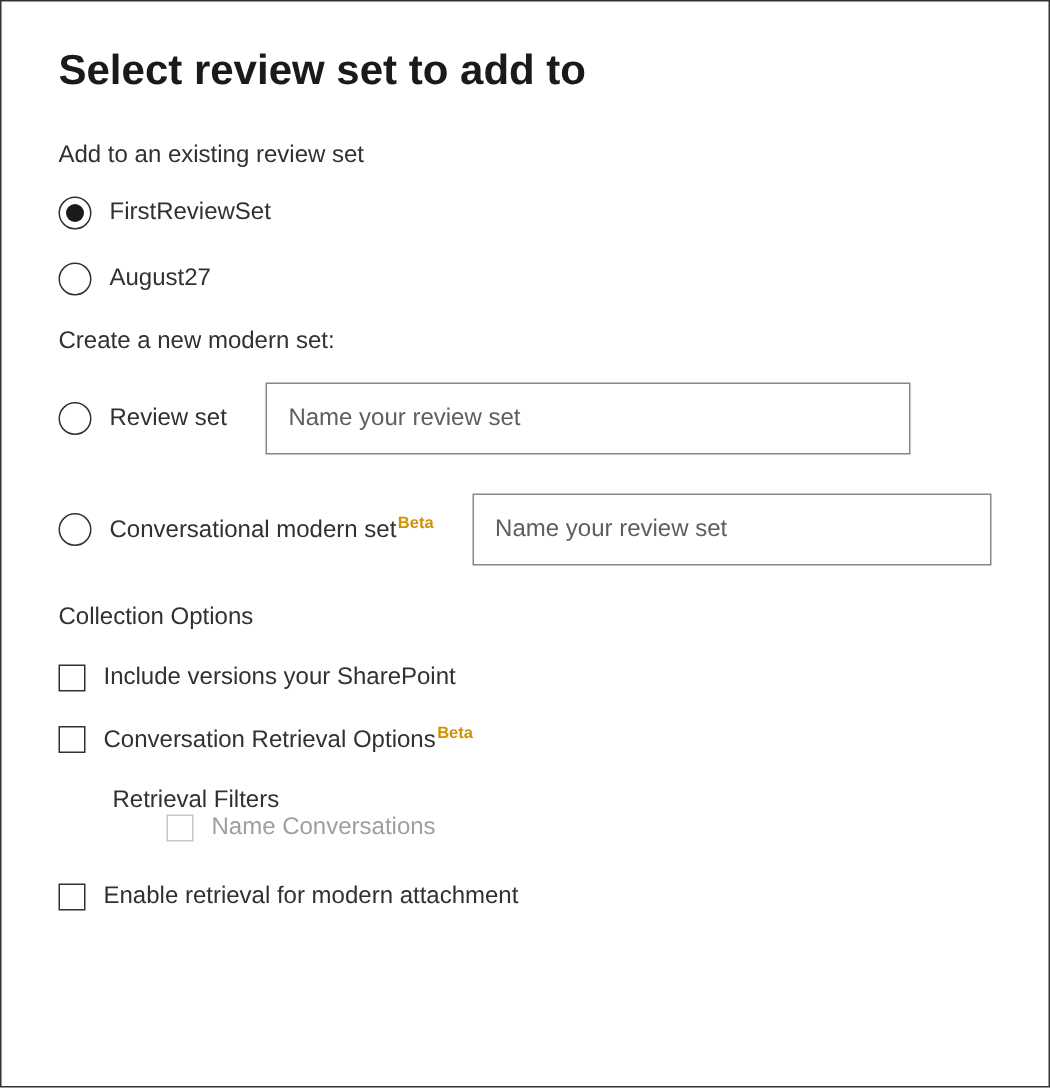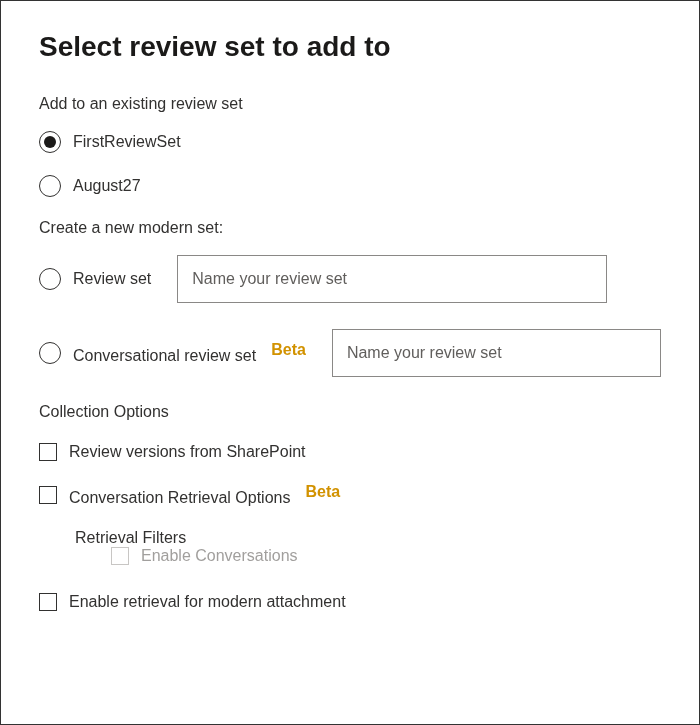--- a/index.html
+++ b/index.html
@@ -155,7 +155,7 @@
 <div class="radio-row-with-input">
   <span class="radio"></span>
   <span class="opt-label">
-    <span>Conversational review set</span><span class="beta">Beta</span>
+    <span>Conversational modern set</span><span class="beta">Beta</span>
   </span>
   <input type="text" class="text-input input2" placeholder="Name your review set" style="">
 </div>

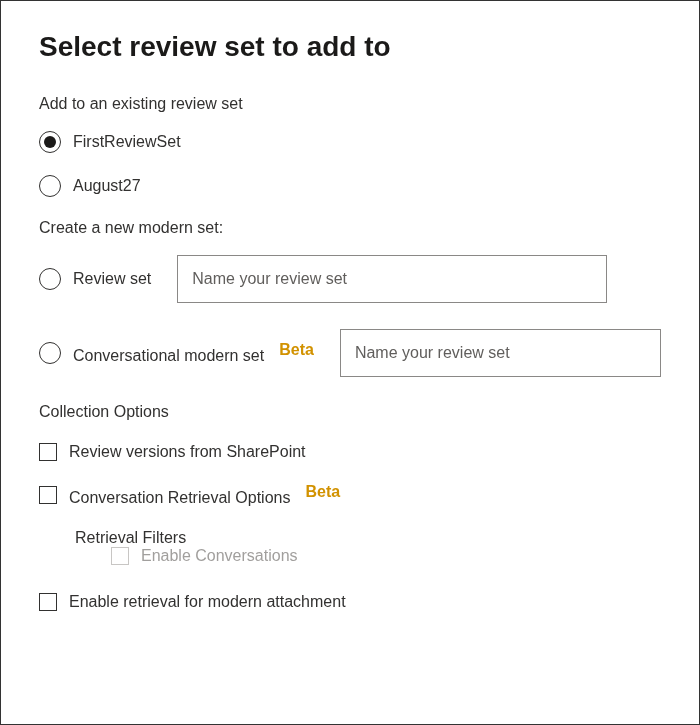--- a/index.html
+++ b/index.html
@@ -95,10 +95,10 @@
     }
     .beta {
       color: #d29200;
-      font-size: 16px;
+      font-size: 11px;
       font-weight: 600;
       vertical-align: super;
-      margin-left: 15px;
+      margin-left: 1px;
     }
     .section-gap-top {
       margin-top: 14px;

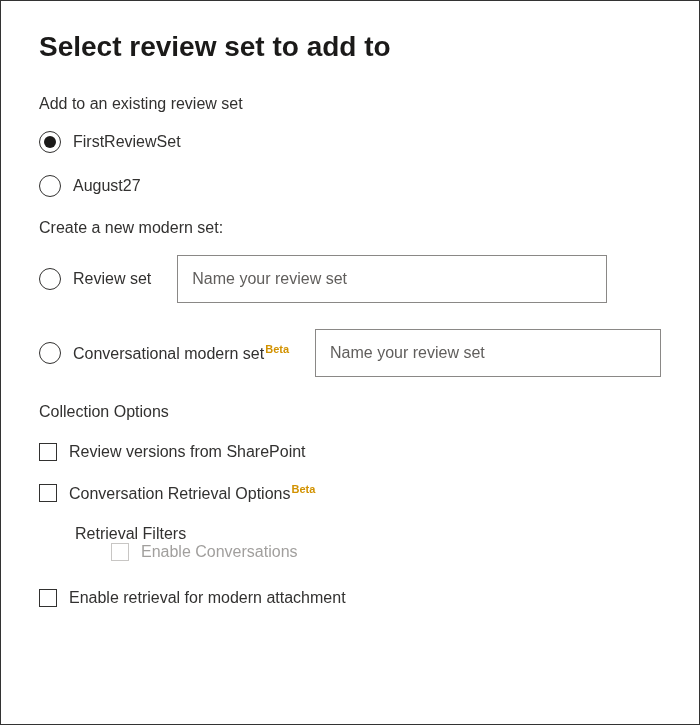--- a/index.html
+++ b/index.html
@@ -164,7 +164,7 @@
 
 <div class="option-row">
   <span class="checkbox"></span>
-  <span class="opt-label">Review versions from SharePoint</span>
+  <span class="opt-label">Include versions your SharePoint</span>
 </div>
 
 <div class="option-row">

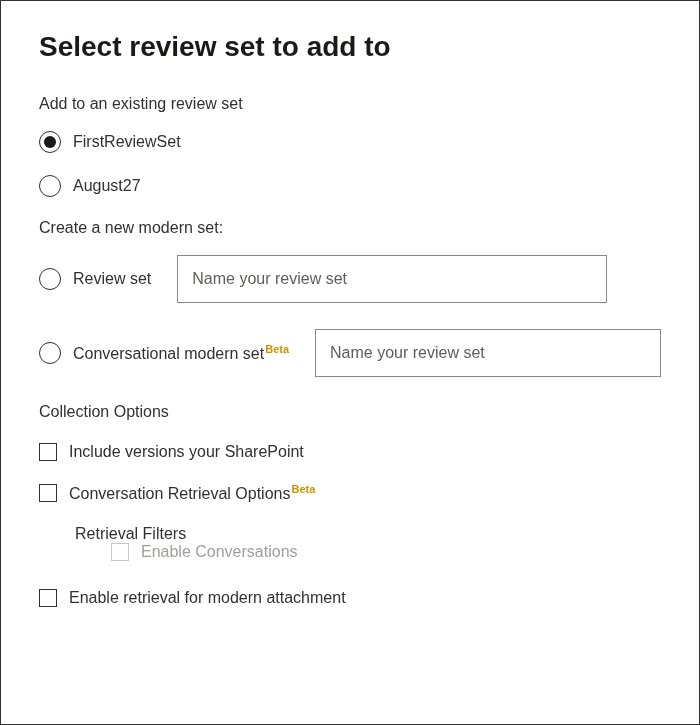--- a/index.html
+++ b/index.html
@@ -178,7 +178,7 @@
 
 <div class="indent-row">
   <span class="checkbox disabled"></span>
-  <span class="opt-label disabled">Enable Conversations</span>
+  <span class="opt-label disabled">Name Conversations</span>
 </div>
 
 <div class="option-row">

